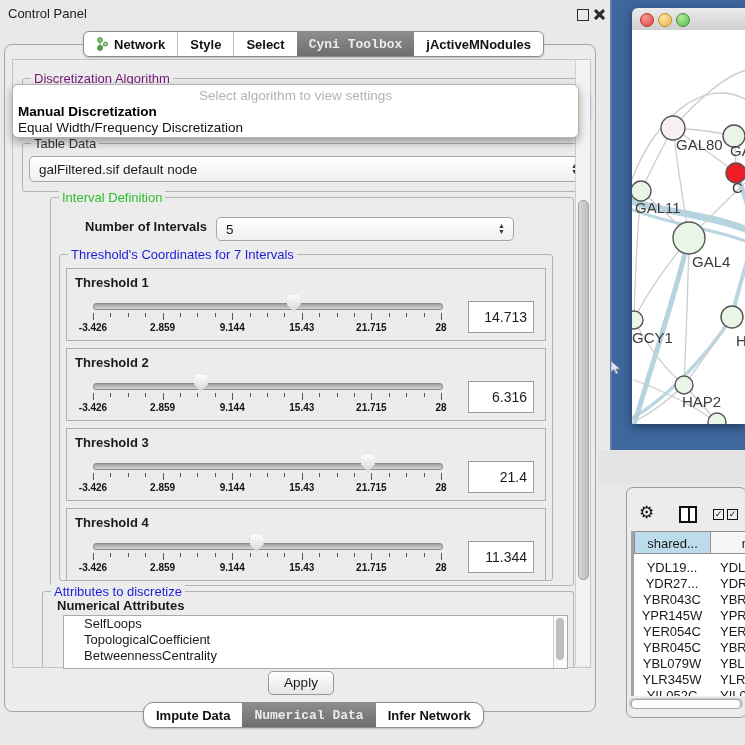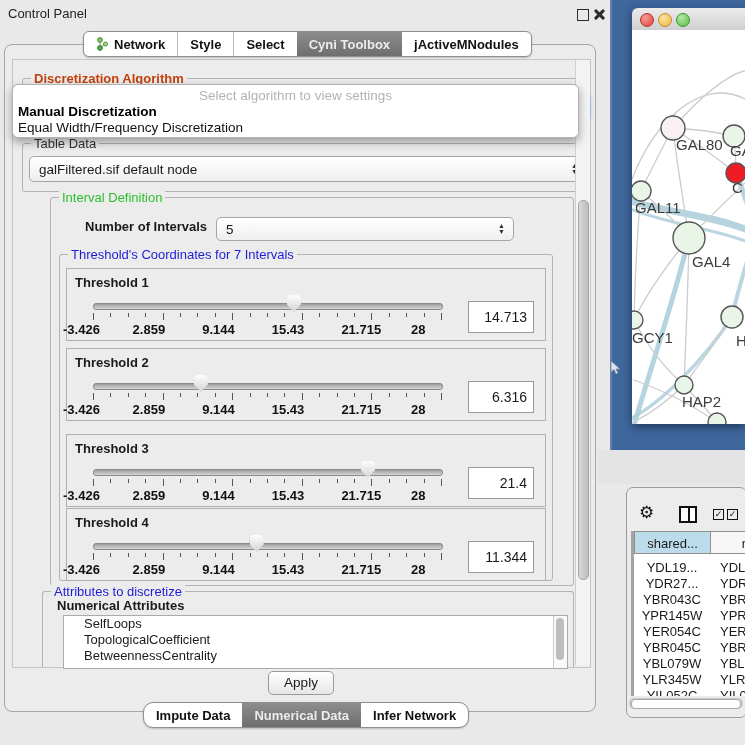--- a/index.html
+++ b/index.html
@@ -18,7 +18,7 @@
     height:24px;align-items:stretch;font-size:13px;font-weight:bold;color:#111;
     box-shadow:0 1px 2px rgba(0,0,0,.2);overflow:hidden;z-index:30;}
   .tabbar .seg{display:flex;align-items:center;gap:5px;padding:0 12px;white-space:nowrap;}
-  .tabbar .seg.sel{background:linear-gradient(#8d8d8d,#6e6e6e);color:#ececec;}
+  .tabbar .seg.sel{background:linear-gradient(#8d8d8d,#6e6e6e);color:#ececec;font-family:Liberation Mono, monospace;}
   .tabbar .seg:not(.sel)+.seg:not(.sel){border-left:1px solid #bdbdbd;}
   #top-tabbar{left:83px;top:31px;}
   #bottom-tabbar{left:143px;top:702px;border-radius:10px;}

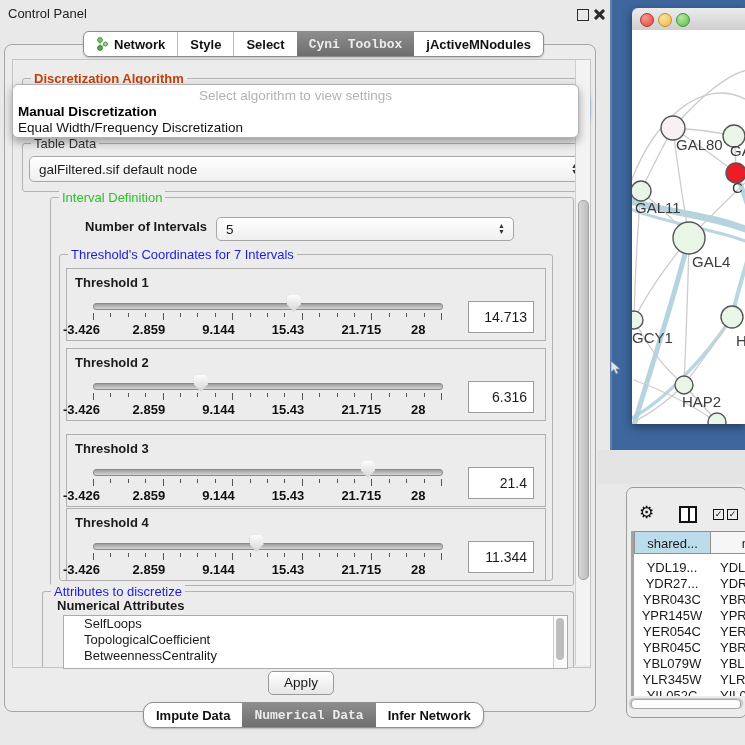--- a/index.html
+++ b/index.html
@@ -34,7 +34,7 @@
   .gtitle{position:absolute;top:-8px;left:8px;background:#ececec;padding:0 3px;font-size:13px;white-space:nowrap;}
   .gtitle.green{color:#2cbf2c;}
   .gtitle.blue{color:#1d1dd8;}
-  .gtitle.gray{color:#c2410c;font-weight:bold;}
+  .gtitle.gray{color:#701a75;}
   .gtitle.dark{color:#333;}
   
   .combo{position:absolute;height:24px;background:linear-gradient(#ffffff,#efefef);

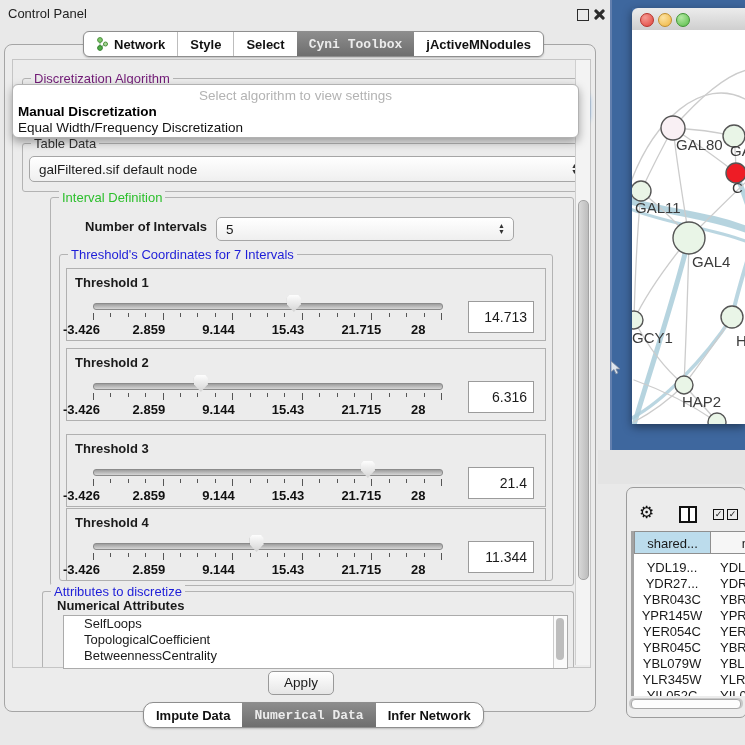--- a/index.html
+++ b/index.html
@@ -62,8 +62,8 @@
   .tick{position:absolute;top:0;width:1px;background:#555;}
   .tick.major{height:7px;}
   .tick.minor{height:4px;}
-  .ticklab{position:absolute;top:53px;width:60px;margin-left:-30px;
-    font-size:13px;font-weight:bold;color:#111;}
+  .ticklab{position:absolute;top:53px;width:60px;margin-left:-30px;text-align:center;
+    font-size:10px;font-weight:bold;color:#111;}
   .vfield{position:absolute;left:401px;top:32px;width:58px;height:30px;background:#fff;
     border:1px solid #9b9b9b;font-size:14px;line-height:30px;text-align:right;padding-right:6px;}
   

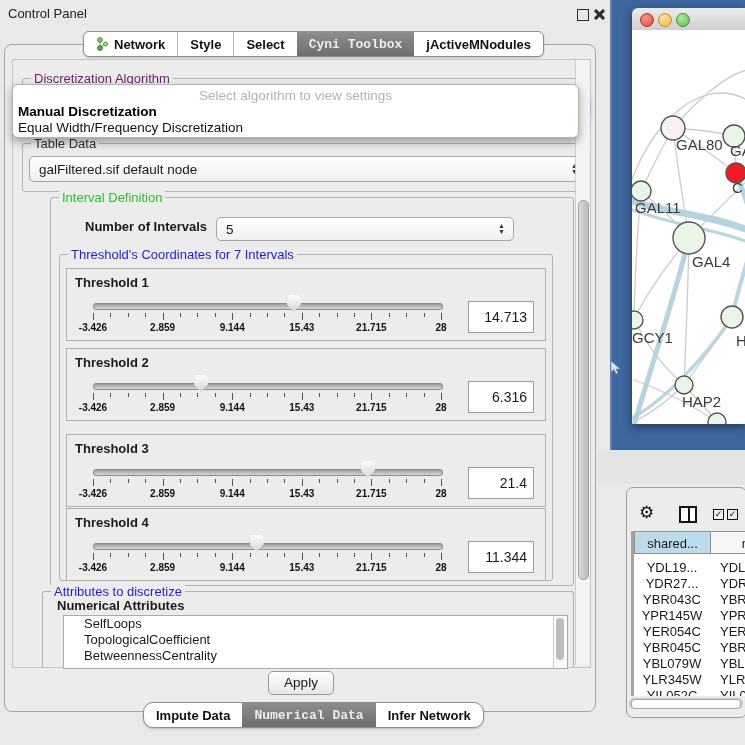--- a/index.html
+++ b/index.html
@@ -253,7 +253,7 @@
         <div class="thumb-sl" style="left: 126.879px;"></div>
         <div class="vfield">6.316</div>
       </div>
-      <div class="tbox" style="top: 179px;">
+      <div class="tbox" style="top: 173px;">
         <div class="tlabel">Threshold 3</div>
         <div class="track"></div>
         <div class="ticks">

